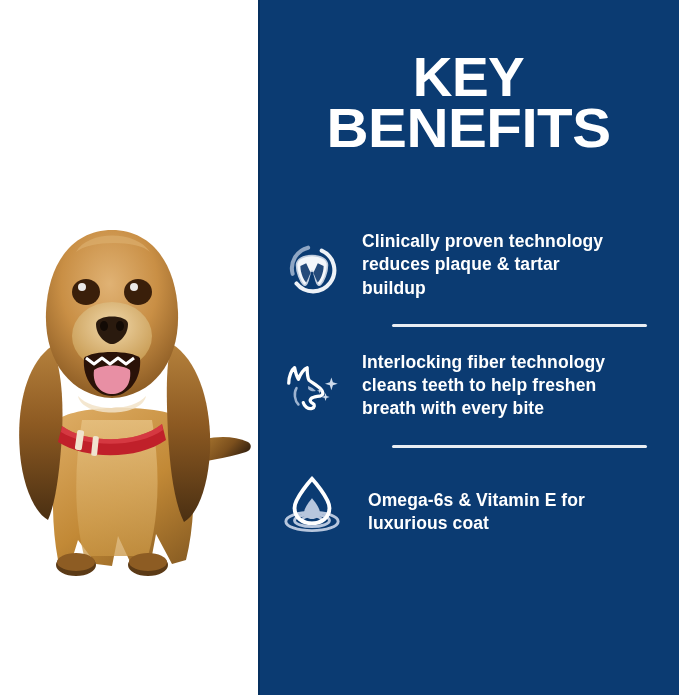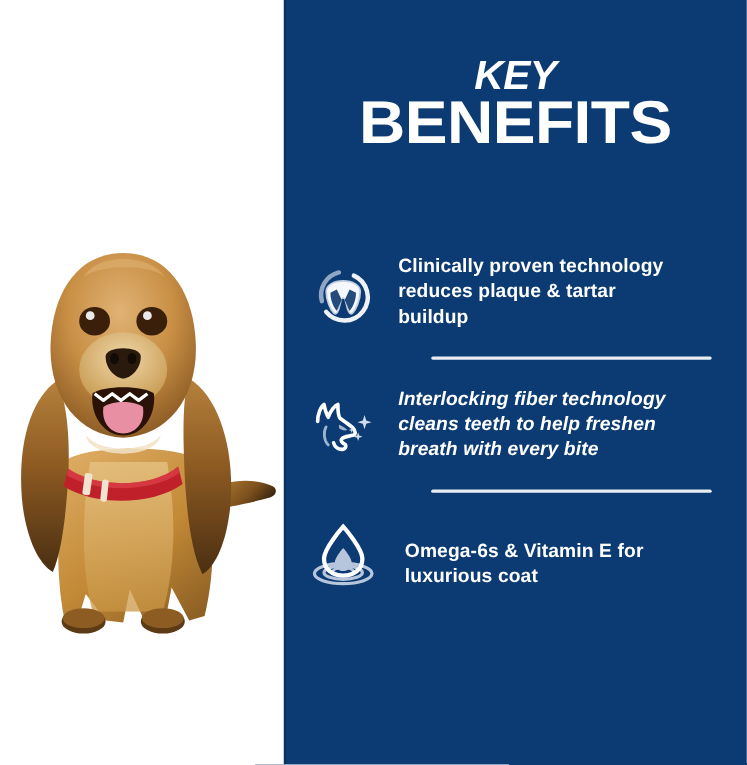--- a/index.html
+++ b/index.html
@@ -57,8 +57,7 @@
   }
   .headline .l1{
     display:block;
-    font-size:37px;
-    font-style:italic;
+    font-size:55px;
   }
   .headline .l2{
     display:block;

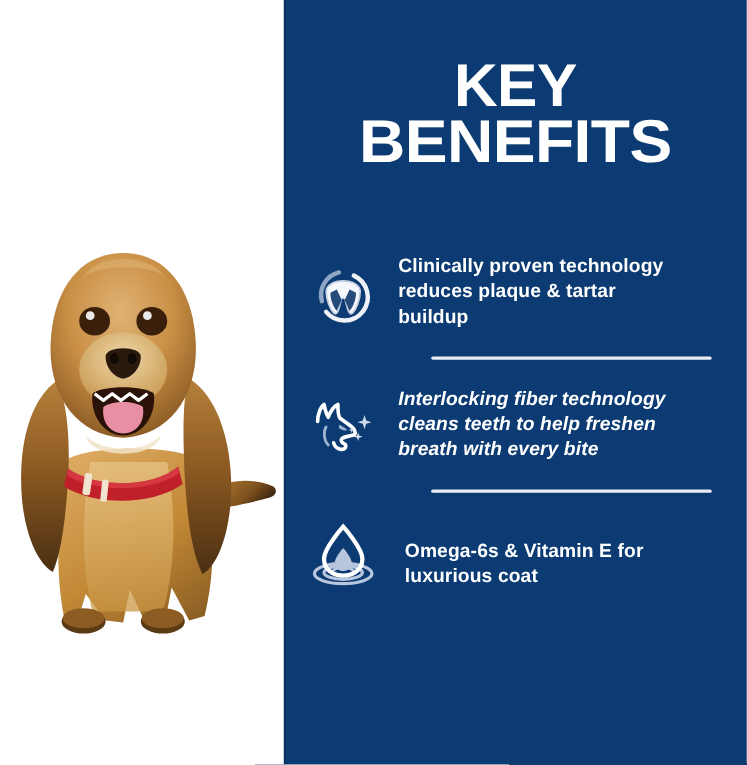--- a/index.html
+++ b/index.html
@@ -98,7 +98,7 @@
     margin:24px 14px 22px 112px;
   }
   .b1{margin-top:0px;}
-  .b2{margin-top:4px;font-style:italic;}
+  .b2{margin-top:4px;}
   .b3{margin-top:0px;gap:24px;}
   .b3 .benefit-icon{margin-top:2px;}
 </style>

